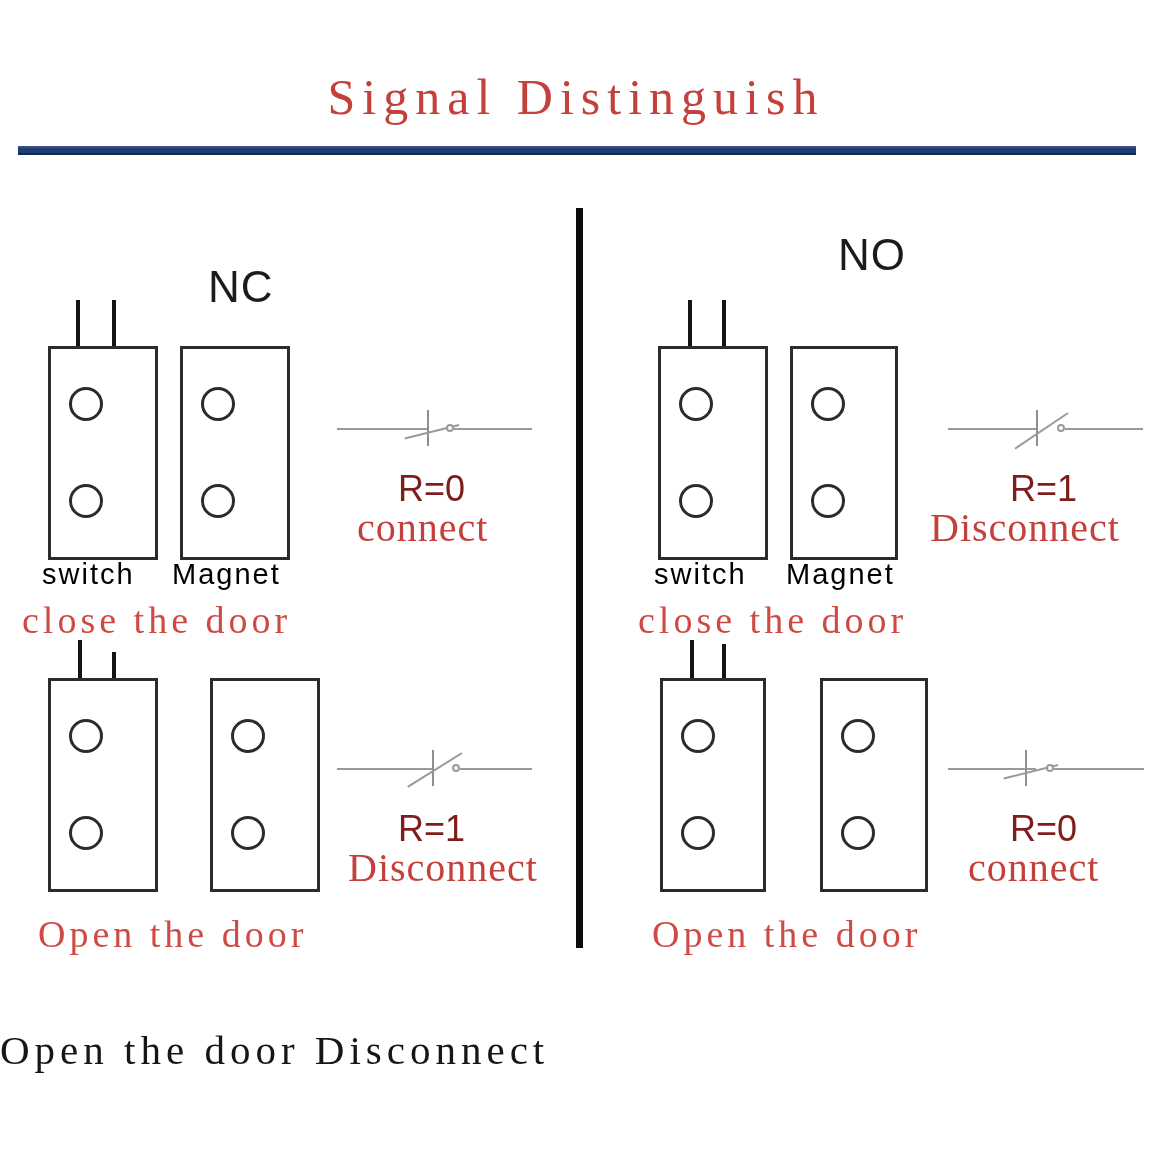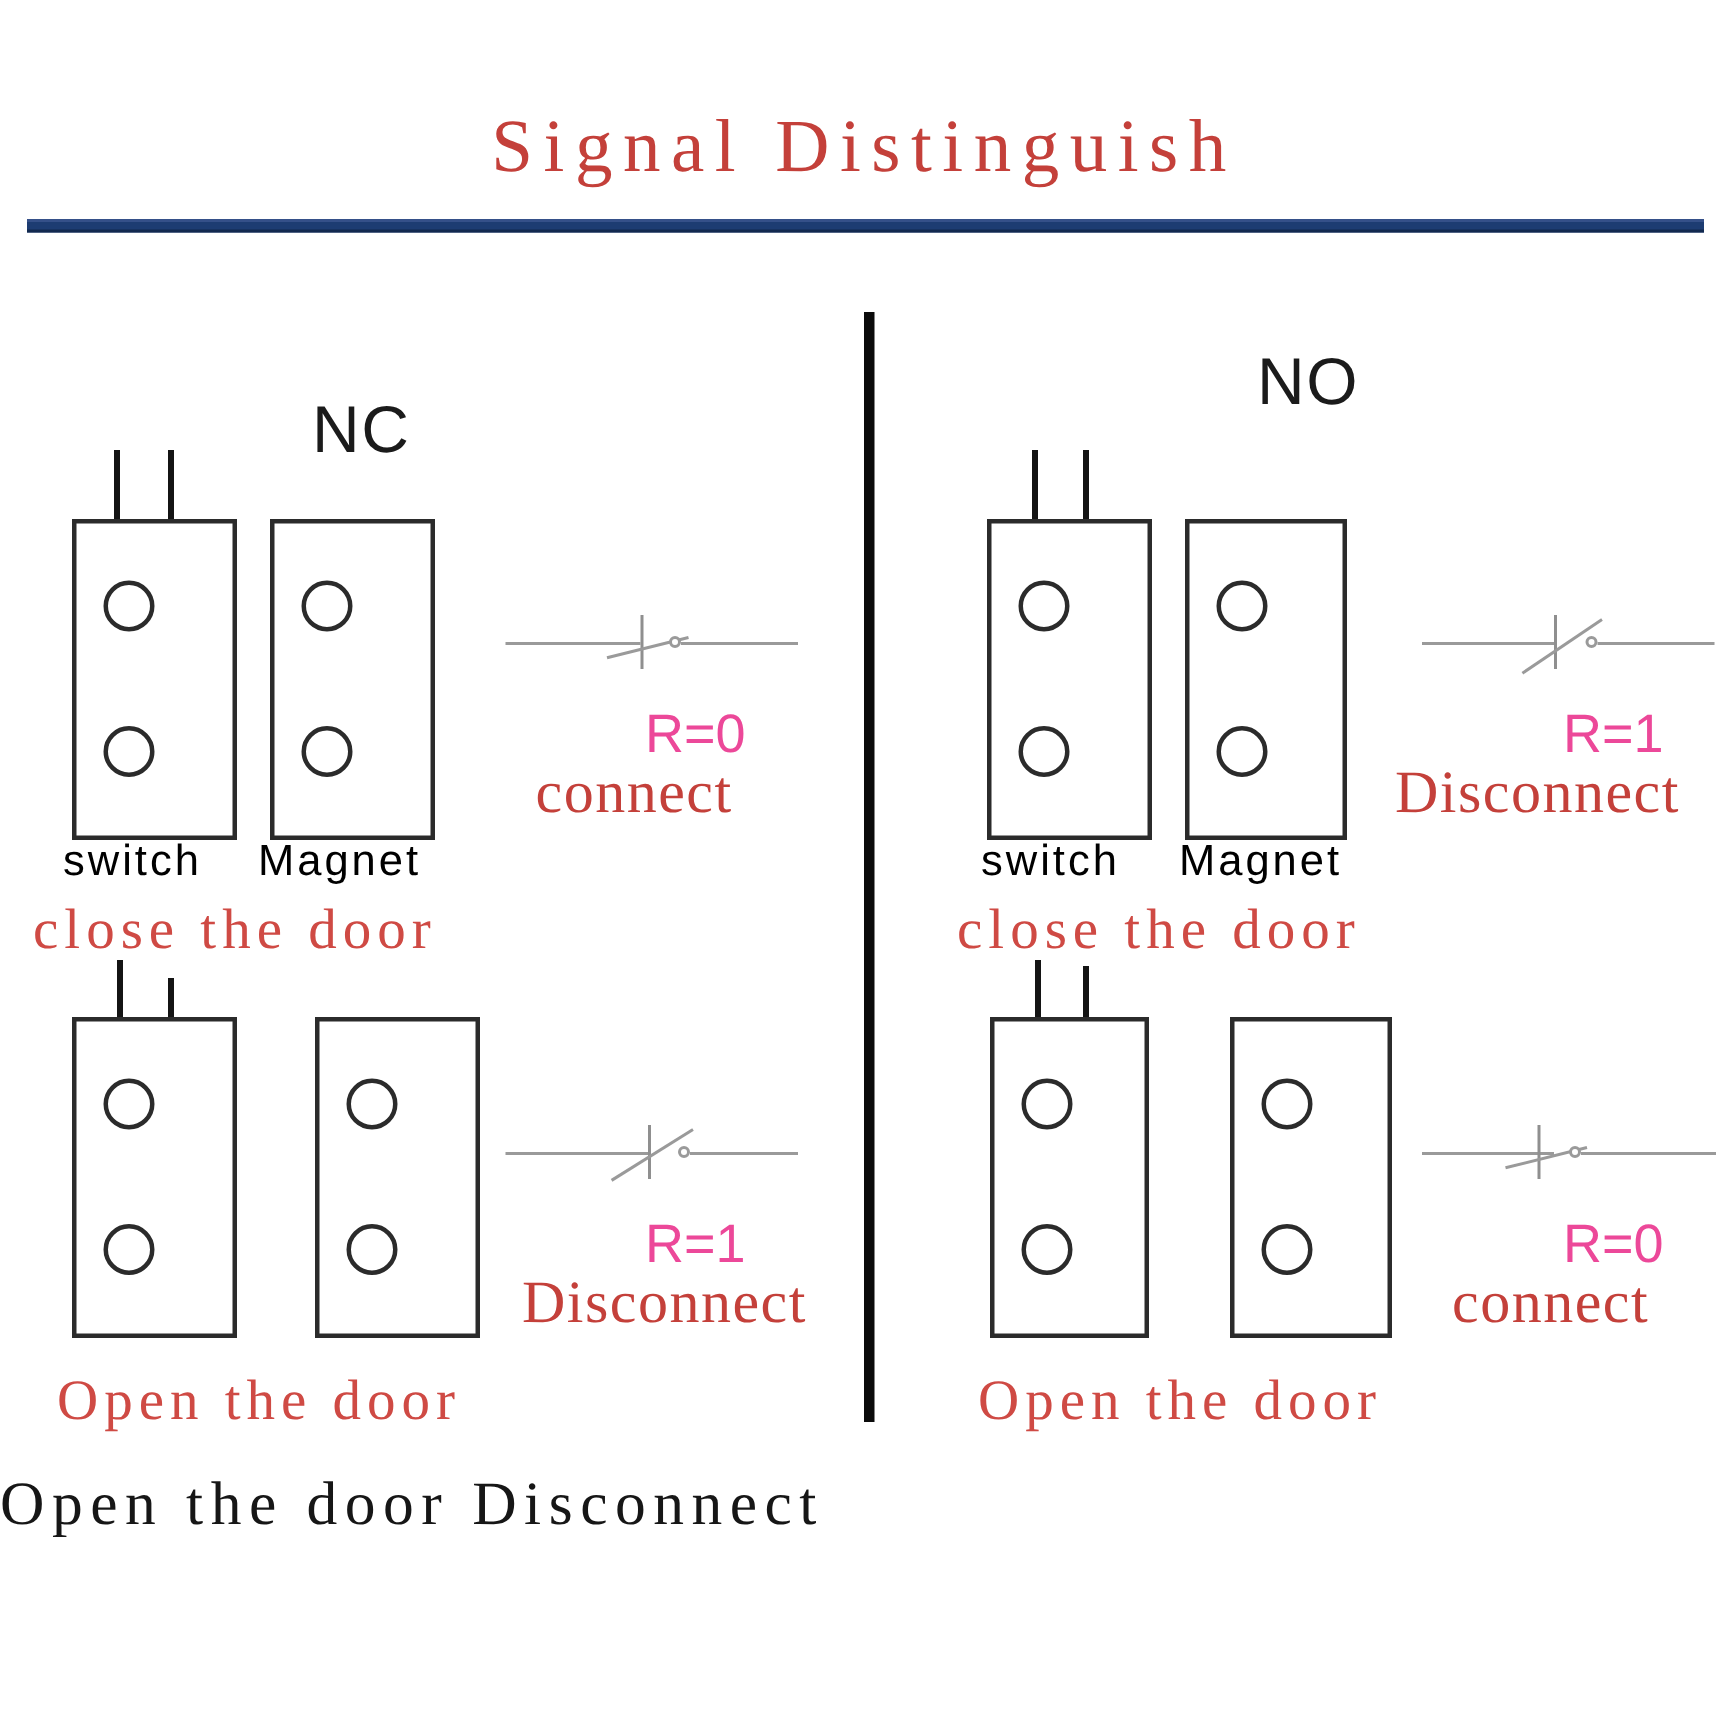--- a/index.html
+++ b/index.html
@@ -137,10 +137,9 @@
     position: absolute;
     font-family: "Liberation Sans", sans-serif;
     font-size: 36px;
-    color: #ec4899;
+    color: #7f1d1d;
     letter-spacing: 0px;
     white-space: nowrap;
-    margin-left: 32px;
   }
   .state-label {
     position: absolute;

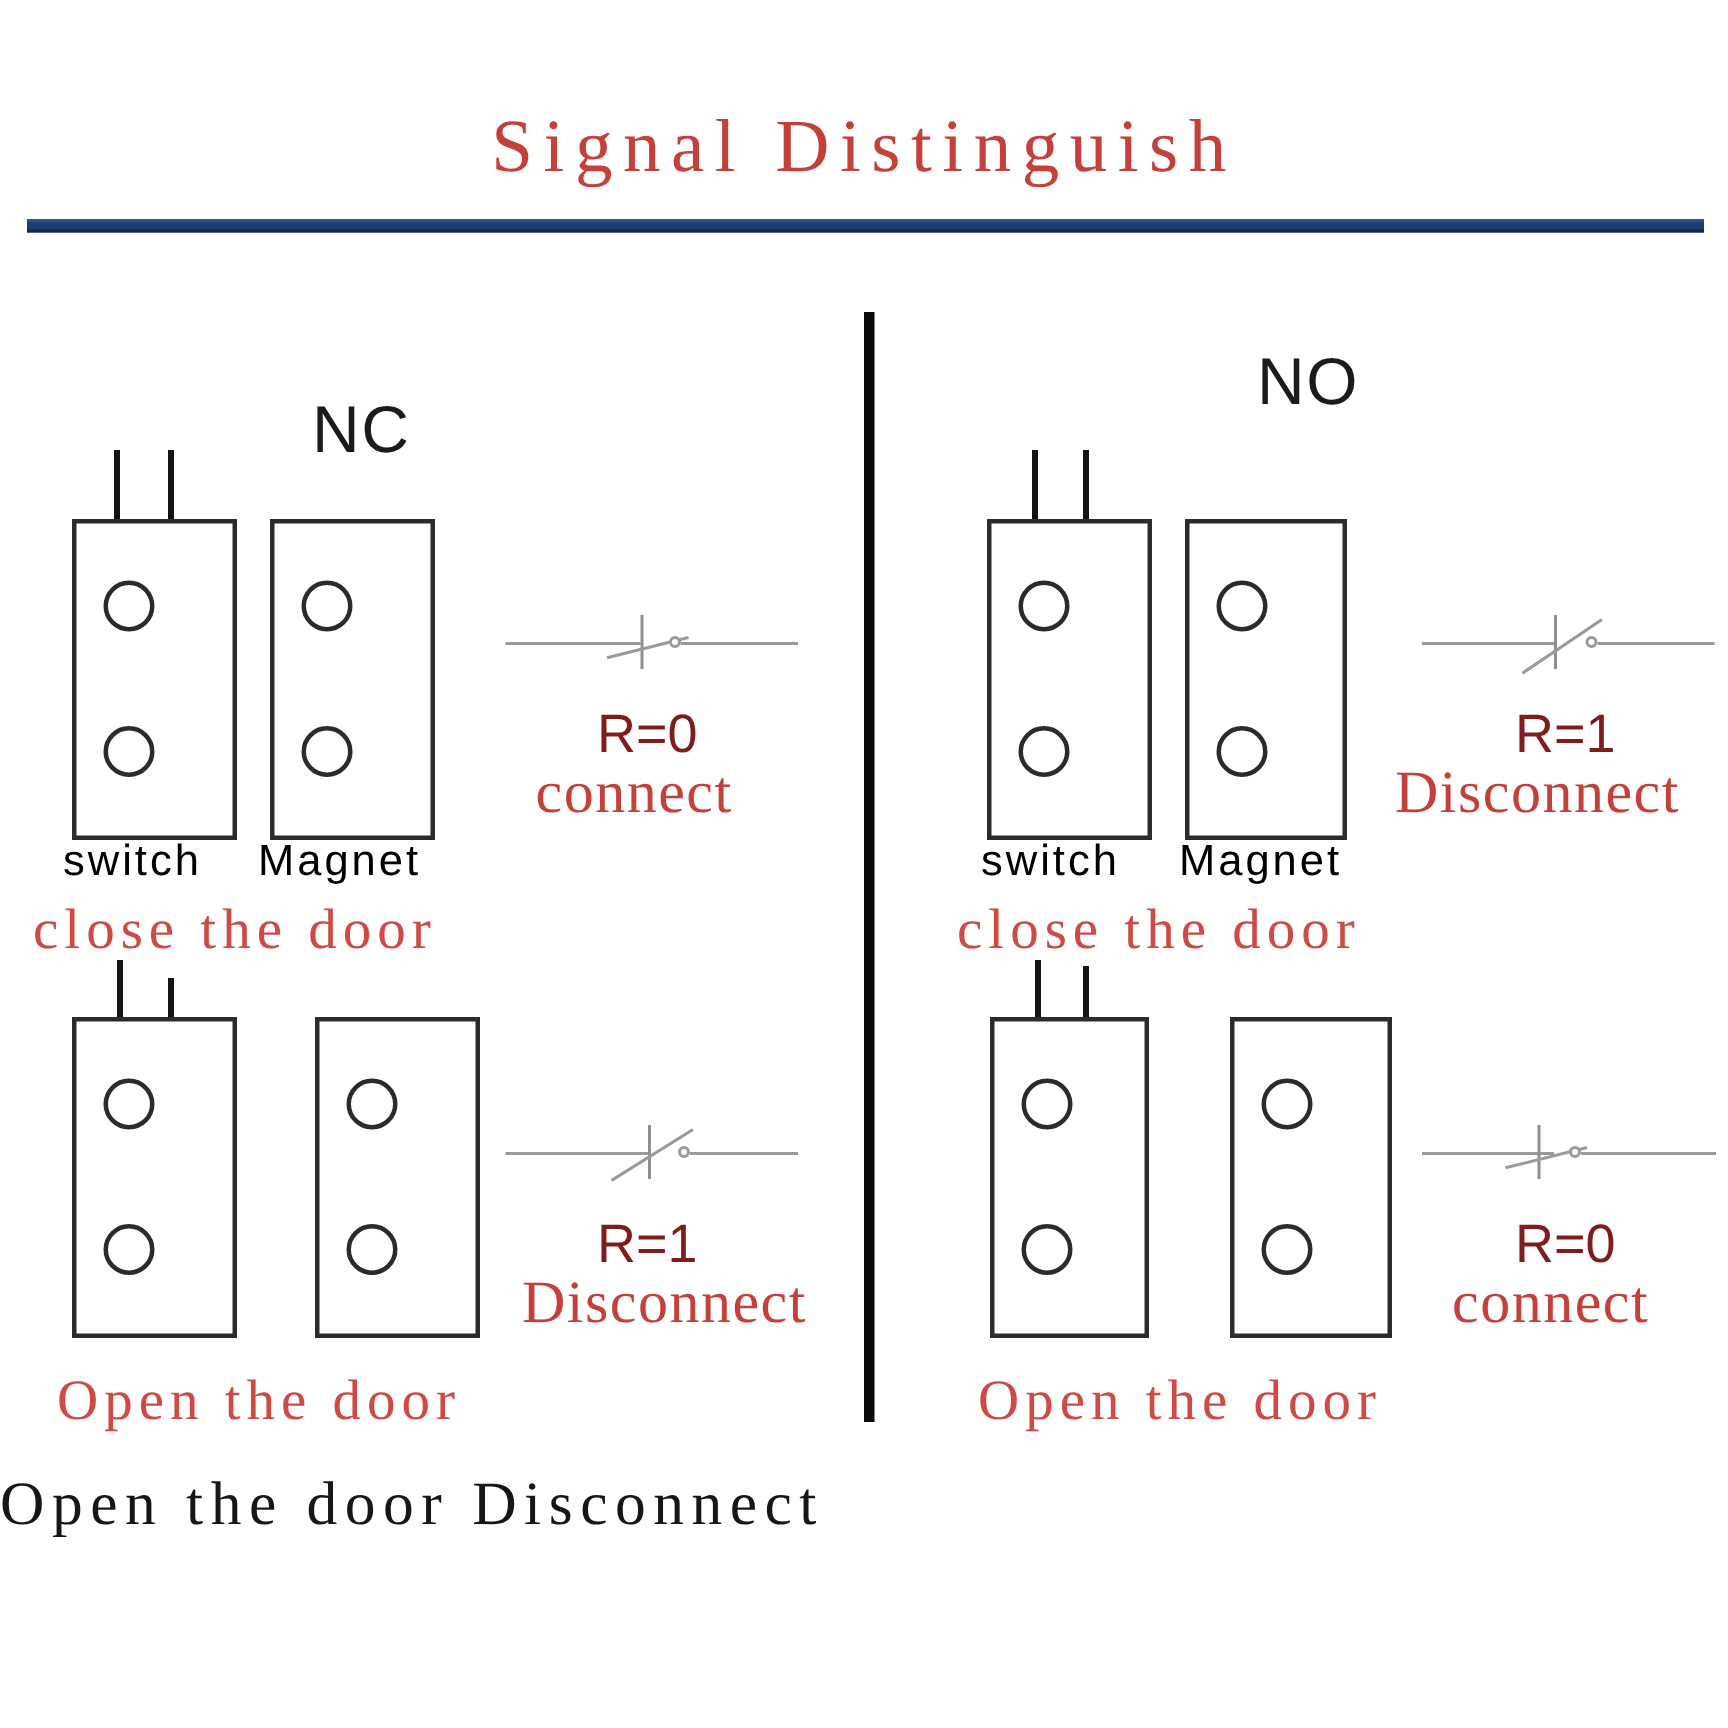--- a/index.html
+++ b/index.html
@@ -225,7 +225,7 @@
   <div class="r-label" style="left:398px; top:808px;">R=1</div>
   <div class="state-label" style="left:348px; top:844px;">Disconnect</div>
 
-  <div class="summary-line" style="left:0px; top:978px;">Open the door Disconnect</div>
+  <div class="summary-line" style="left:0px; top:1026px;">Open the door Disconnect</div>
 
   <div class="col-heading" style="left:838px; top:230px;text-align:center;">NO</div>
 

